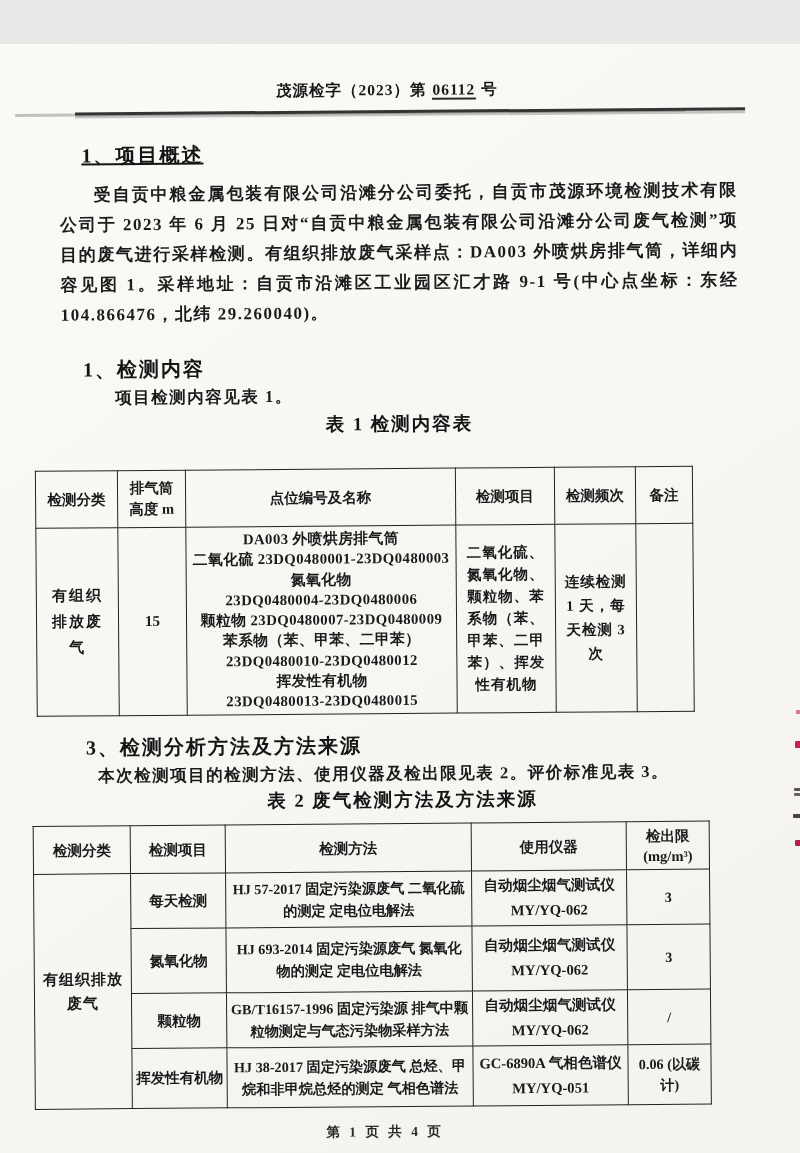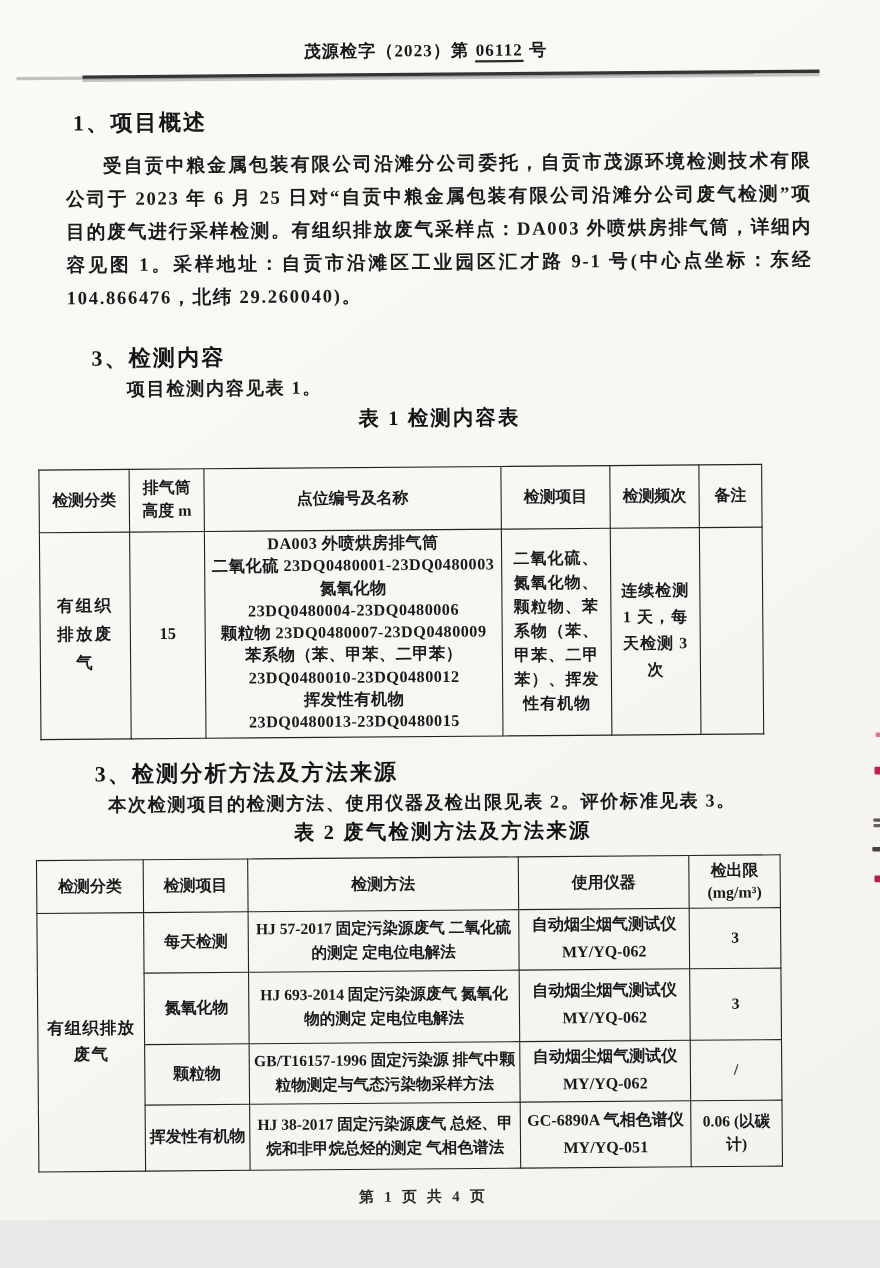--- a/index.html
+++ b/index.html
@@ -12,6 +12,7 @@
     position:relative;width:800px;height:1109px;overflow:hidden;
     background:linear-gradient(145deg,#fbfaf7 0%,#f7f6f3 55%,#f3f2ef 100%);
     color:#1e1e1e;
+    margin-top:44px;
   }
   .content{
     position:absolute;inset:0;

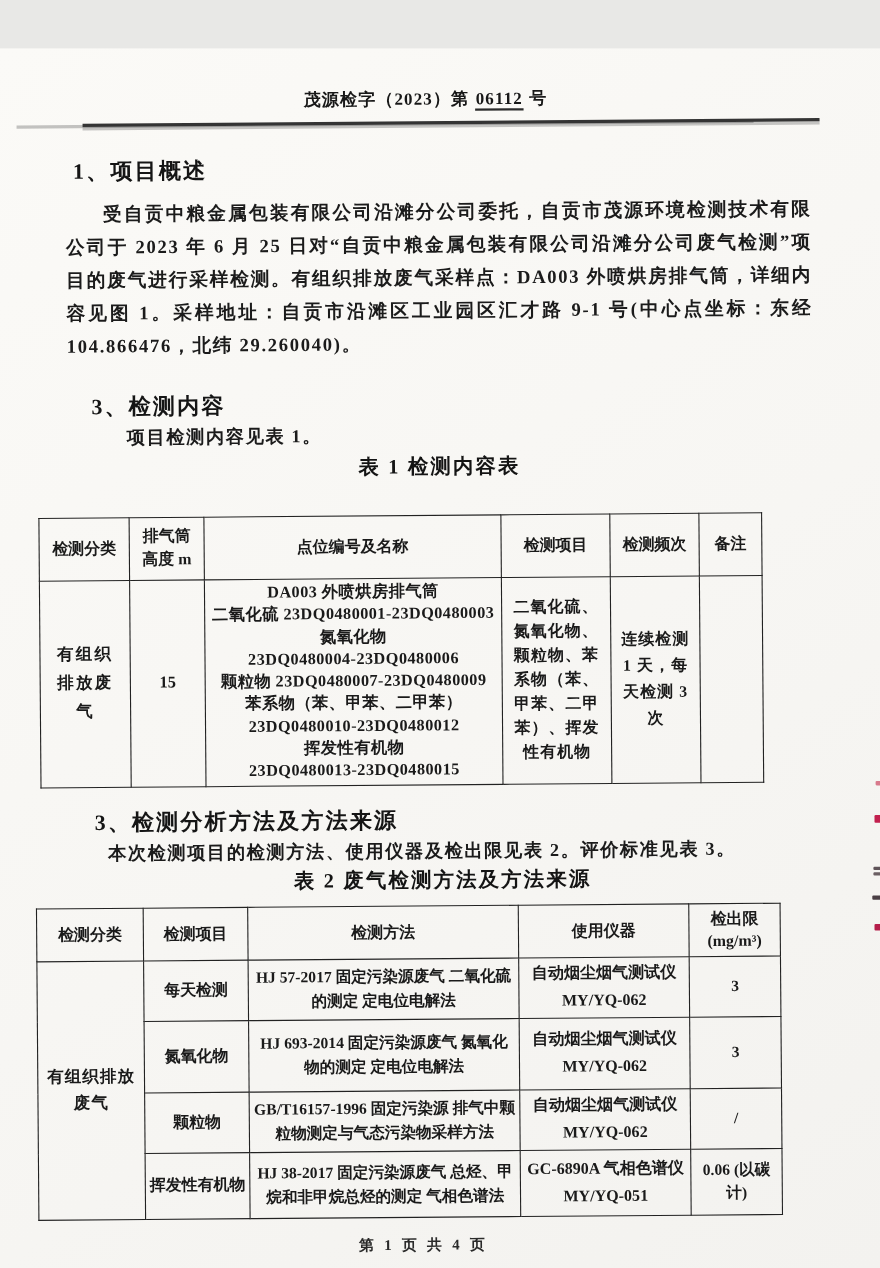--- a/index.html
+++ b/index.html
@@ -35,7 +35,7 @@
   .h1{
     font-size:20px;font-weight:bold;letter-spacing:2px;color:#151515;
   }
-  .sec1-h{top:96px;left:69px;}
+  .sec1-h{top:96px;left:84px;text-decoration:underline;}
   .para{
     top:134px;left:62px;width:678px;
     font-size:17px;font-weight:bold;line-height:30px;letter-spacing:1.5px;

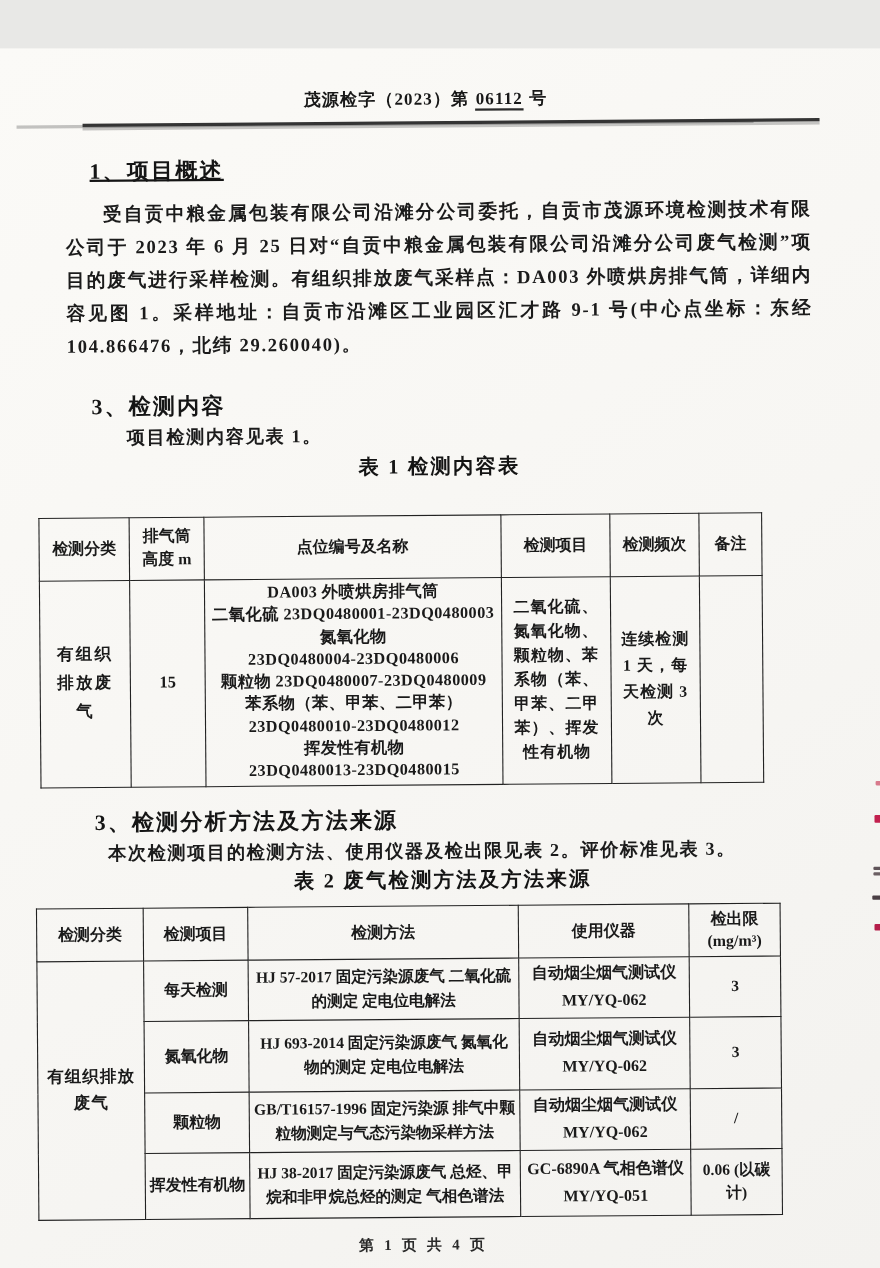--- a/index.html
+++ b/index.html
@@ -105,7 +105,7 @@
     <div class="abs h1 sec1-h">1、项目概述</div>
     <div class="abs para">受自贡中粮金属包装有限公司沿滩分公司委托，自贡市茂源环境检测技术有限公司于 2023 年 6 月 25 日对“自贡中粮金属包装有限公司沿滩分公司废气检测”项目的废气进行采样检测。有组织排放废气采样点：DA003 外喷烘房排气筒，详细内容见图 1。采样地址：自贡市沿滩区工业园区汇才路 9-1 号(中心点坐标：东经 104.866476，北纬 29.260040)。</div>
 
-    <div class="abs h1 sec2-h">3、检测内容</div>
+    <div class="abs h1 sec2-h">1、检测内容</div>
     <div class="abs intro sec2-intro">项目检测内容见表 1。</div>
 
     <div class="abs tbl-caption t1-cap">表 1 检测内容表</div>

